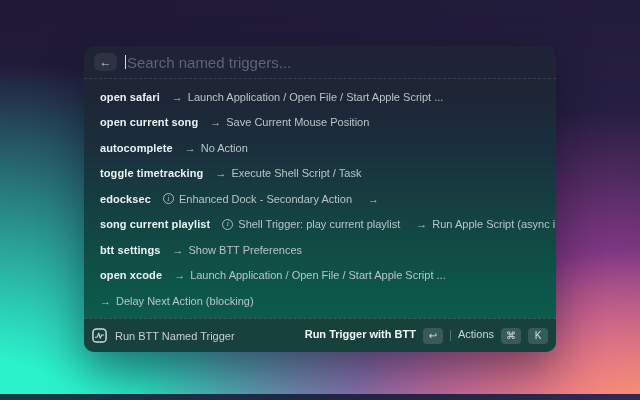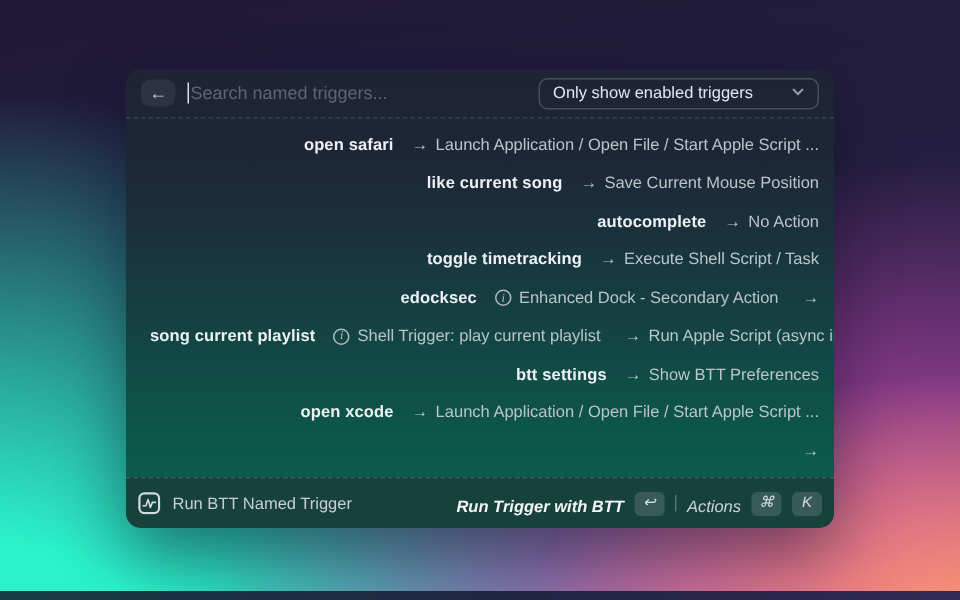--- a/index.html
+++ b/index.html
@@ -52,7 +52,7 @@
   .caret { width: 1px; height: 14px; background: #dbe0e8; margin-right: 1px; }
   .search-input {
     flex: 1; min-width: 0; background: transparent; border: none; outline: none;
-    color: #e8ecf2; font-size: 12px; padding: 0;
+    color: #e8ecf2; font-size: 15px; padding: 0;
     font-family: "Liberation Sans", sans-serif;
   }
   .search-input::placeholder { color: #5e6476; opacity: 1; }

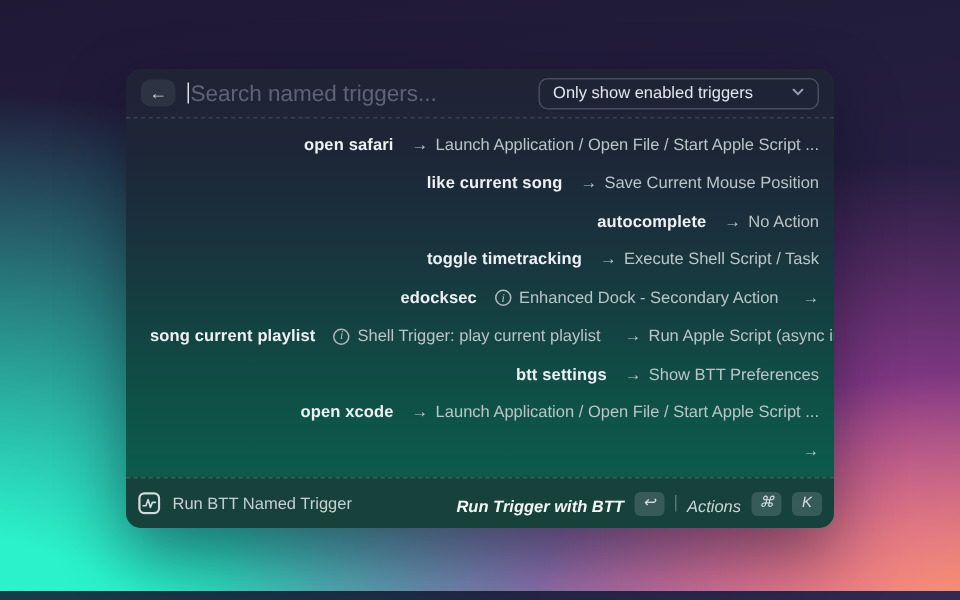--- a/index.html
+++ b/index.html
@@ -123,12 +123,6 @@
     <div class="search-wrap">
       <span class="caret"></span>
       <input class="search-input" type="text" value="" placeholder="Search named triggers..." style="">
-    </div>
-    <div class="dropdown">
-      <span>Only show enabled triggers</span>
-      <svg width="8" height="5" viewBox="0 0 8 5">
-        <path d="M1 0.7 L4 3.8 L7 0.7" fill="none" stroke="#9aa2b2" stroke-width="1.3" stroke-linecap="round"></path>
-      </svg>
     </div>
   </div>
 

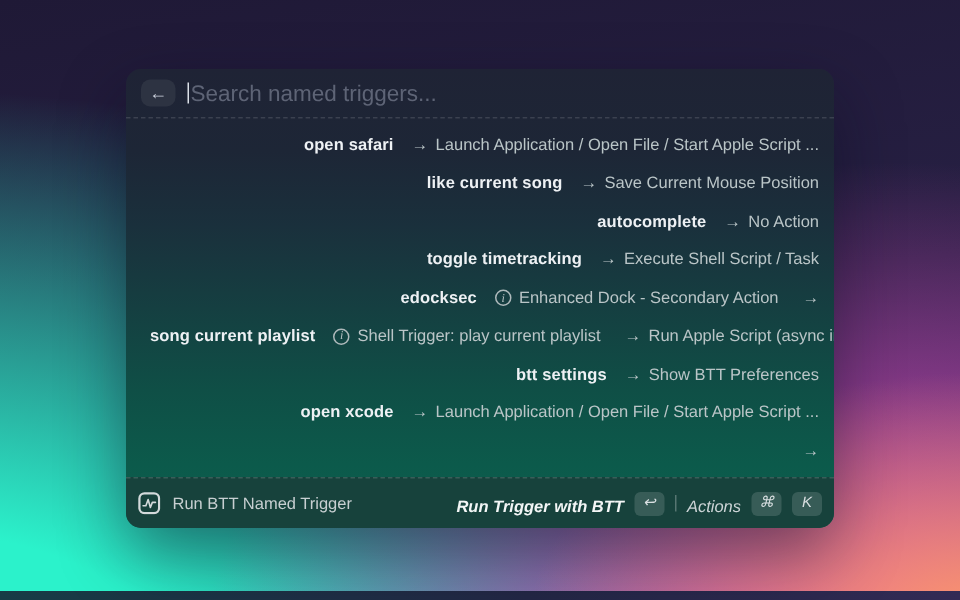--- a/index.html
+++ b/index.html
@@ -67,7 +67,7 @@
   .list { flex: 1 1 auto; overflow: hidden; padding-top: 5px; }
   .row {
     height: 25.5px; display: flex; align-items: center;
-    justify-content: flex-end; padding: 0 10px 0 16px; gap: 12px;
+    justify-content: flex-start; padding: 0 10px 0 16px; gap: 12px;
   }
   .row-name {
     font-size: 11px; font-weight: bold; color: #eef1f4;

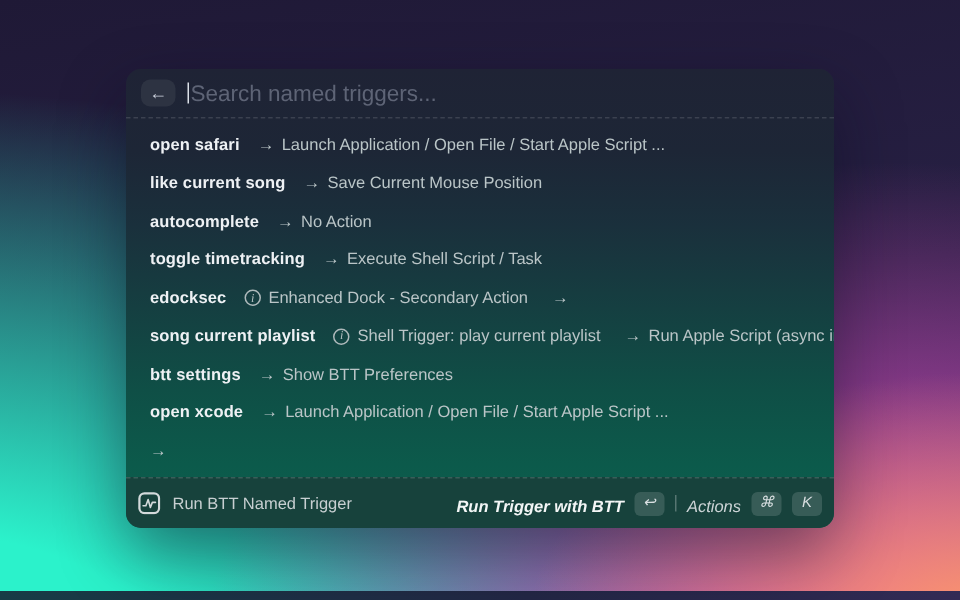--- a/index.html
+++ b/index.html
@@ -137,7 +137,7 @@
         </span>
       </div>
       <div class="row">
-        <span class="row-name">like current song</span>
+        <span class="row-name">open current song</span>
         <span class="row-right">
           <span class="action">
             <span class="arrow">→</span>

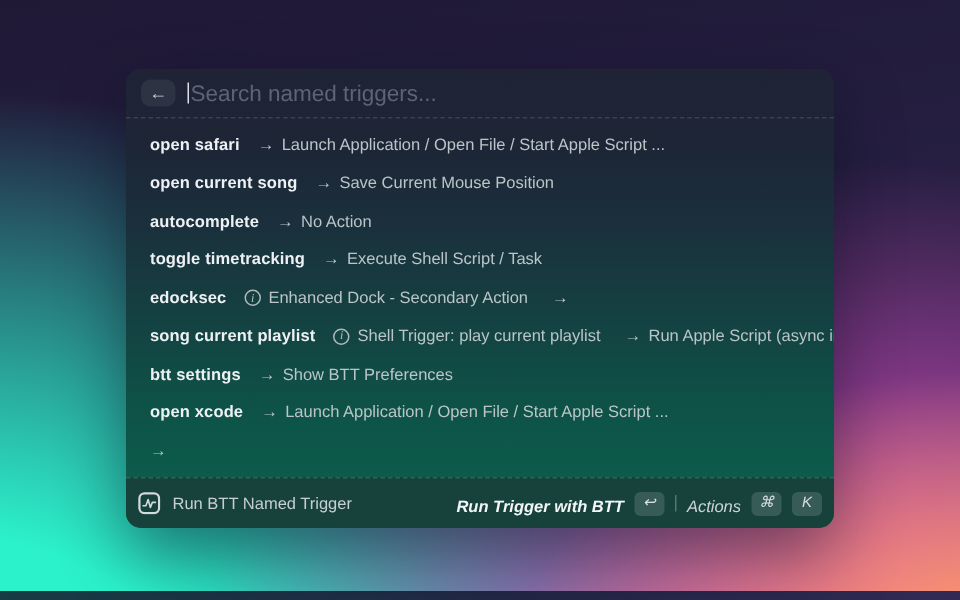--- a/index.html
+++ b/index.html
@@ -210,6 +210,7 @@
         <span class="row-right">
           <span class="action">
             <span class="arrow">→</span>
+            <span>Delay Next Action (blocking)</span>
           </span>
         </span>
       </div>

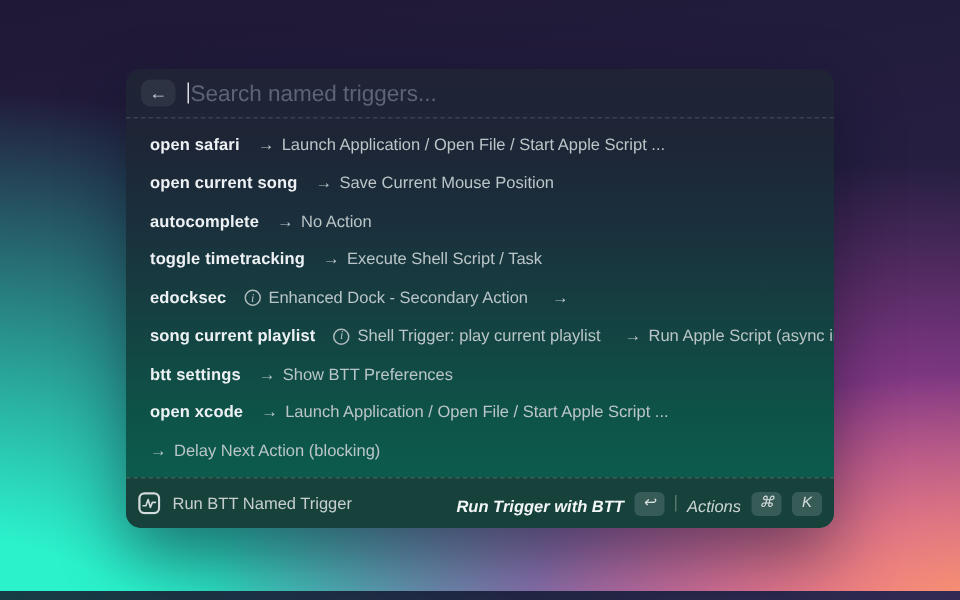--- a/index.html
+++ b/index.html
@@ -96,8 +96,8 @@
   .footer-left { display: flex; align-items: center; gap: 8px; color: #c7cfd1; font-size: 11px; }
   .footer-right { display: flex; align-items: center; gap: 7px; }
   .run-btn, .actions-btn {
-    display: flex; align-items: flex-end; gap: 7px; background: transparent;
-    border: none; padding: 0; cursor: default; font-family: "Liberation Sans", sans-serif; font-style: italic;
+    display: flex; align-items: flex-start; gap: 7px; background: transparent;
+    border: none; padding: 0; cursor: default; font-family: "Liberation Sans", sans-serif;
   }
   .primary-label { color: #f3f6f6; font-size: 11px; font-weight: bold; }
   .actions-label { color: #ccd4d6; font-size: 11px; }

